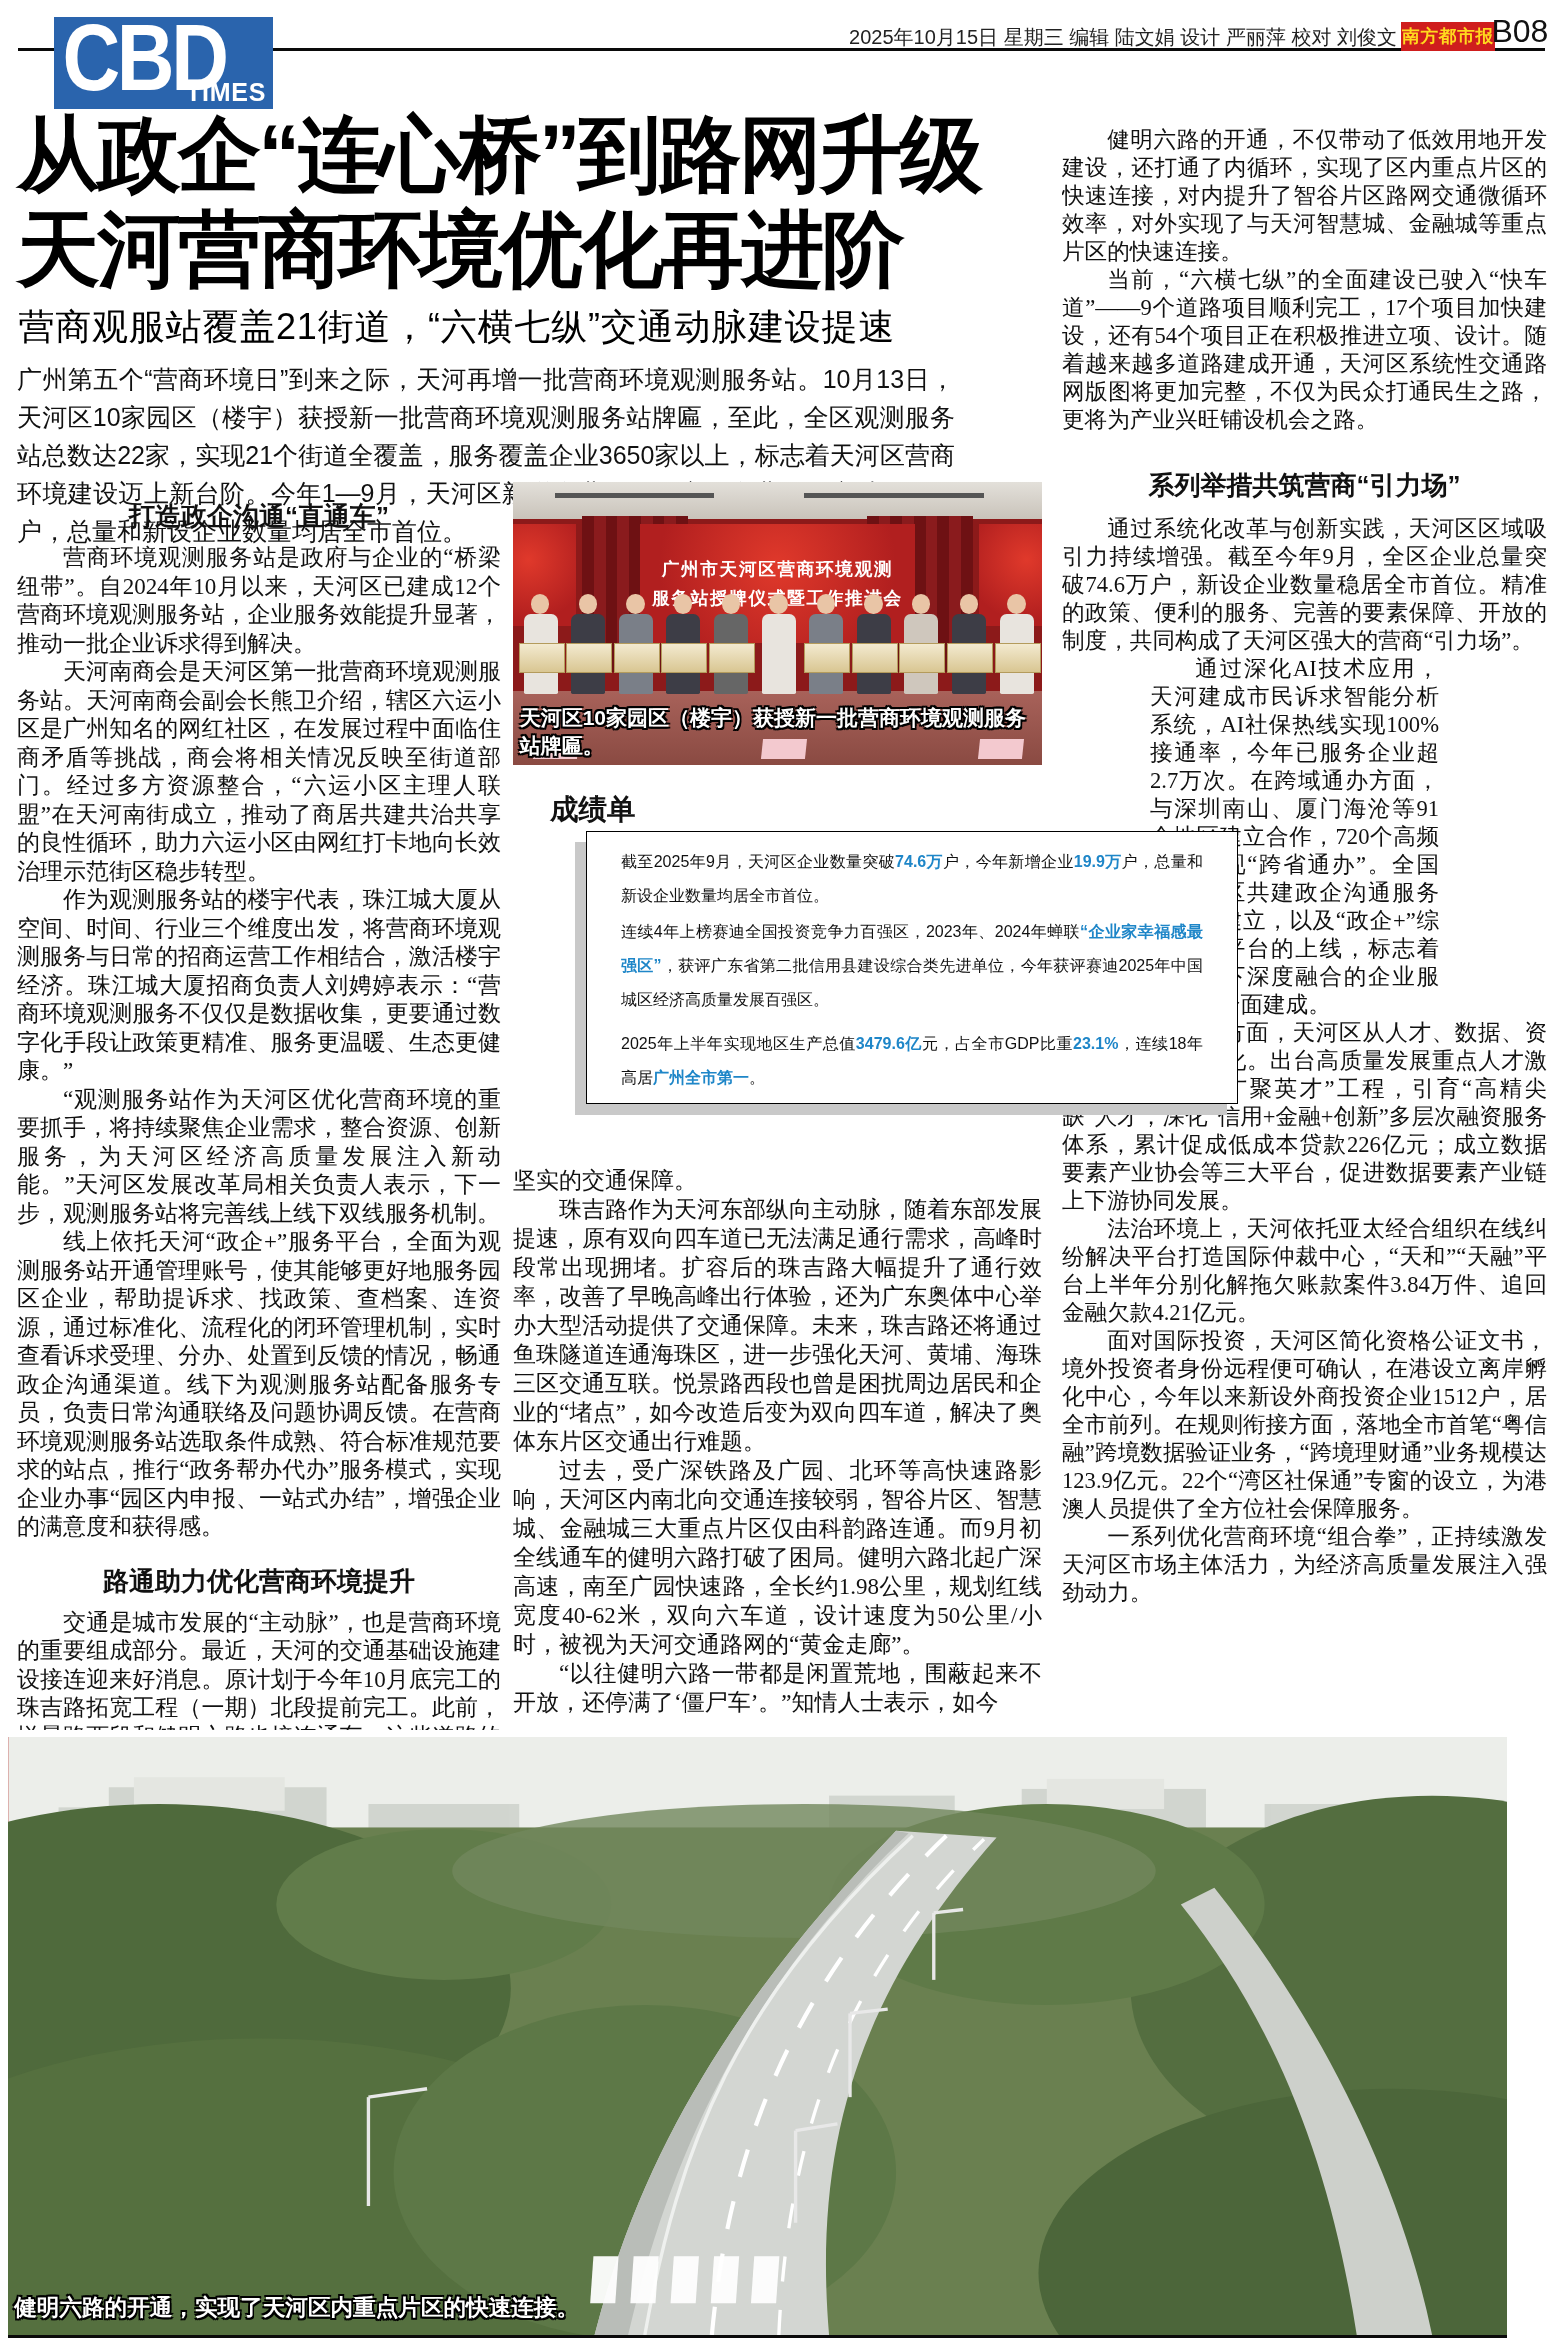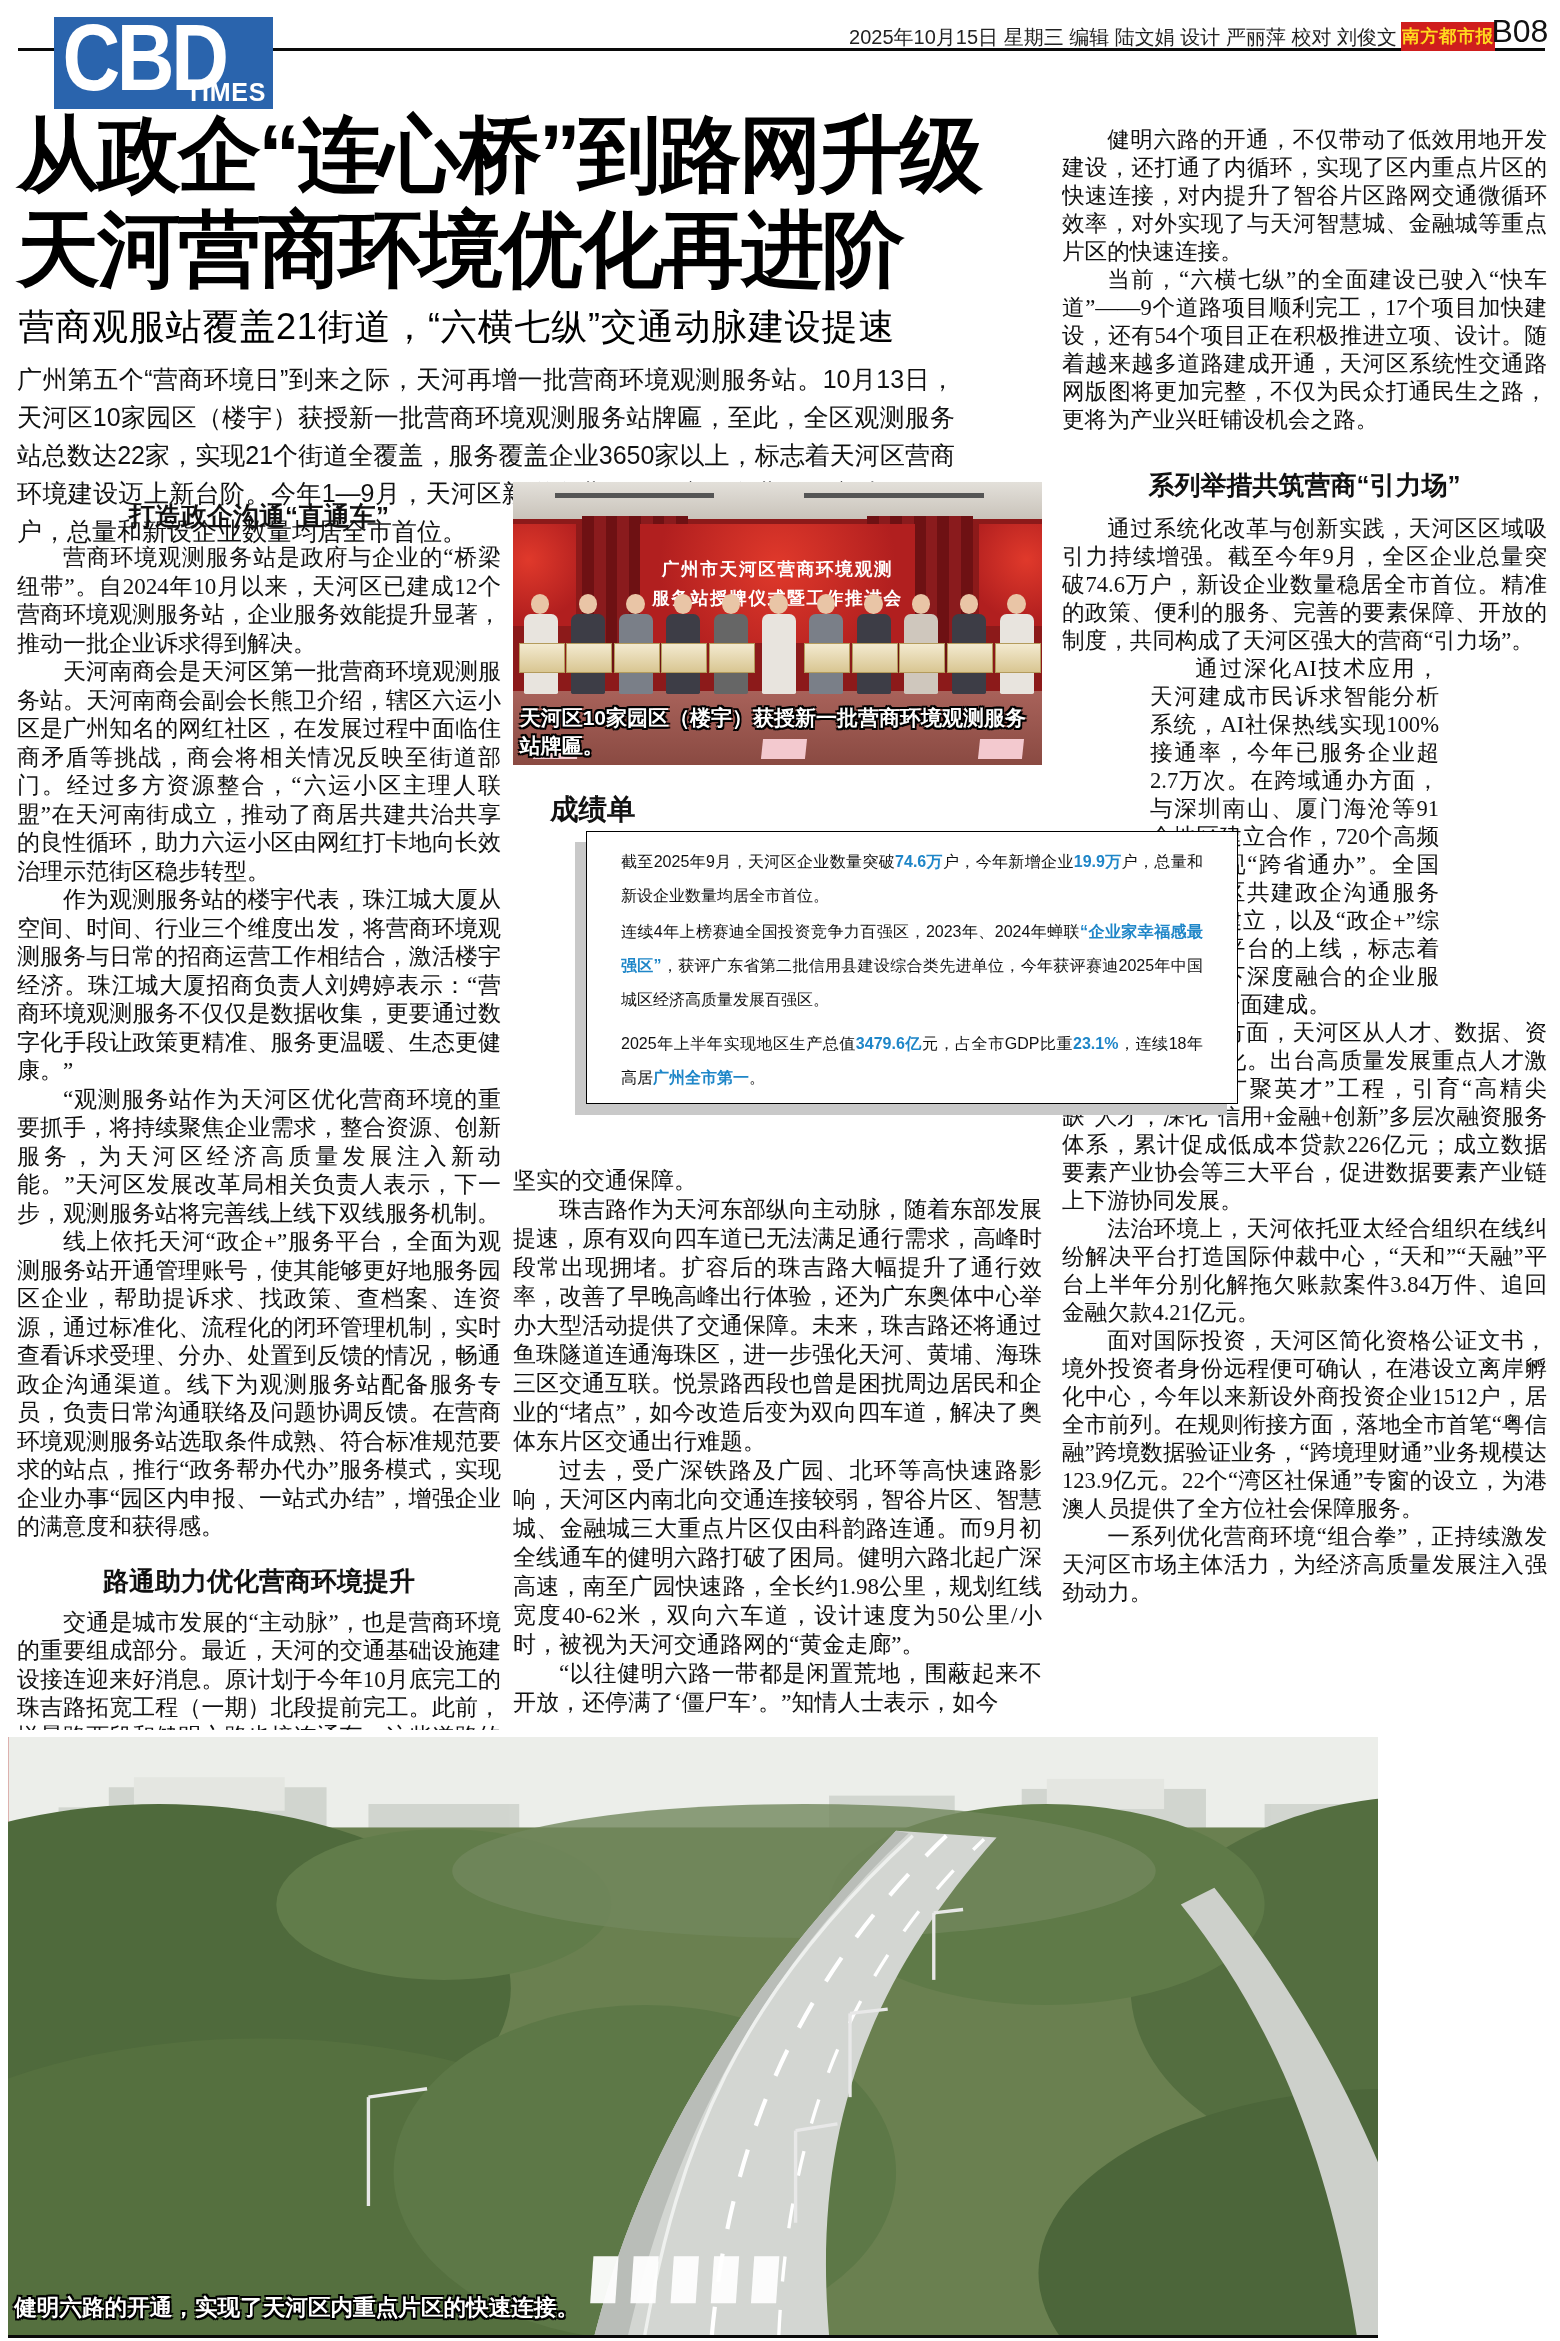--- a/index.html
+++ b/index.html
@@ -87,7 +87,7 @@
   #photo1 .photocap{font-size:21px;letter-spacing:0px;}
 
   
-  #photo2{position:absolute;left:7.5px;top:1737px;width:1370px;height:598px;overflow:hidden;z-index:5;
+  #photo2{position:absolute;left:7.5px;top:1737px;width:1499px;height:598px;overflow:hidden;z-index:5;
           border-bottom:3.4px solid #0a0a0a;background:#b91c1c;}
   #photo2 svg{position:absolute;left:0;top:0;}
   #photo2 .photocap{font-size:22.6px;bottom:11.7px;}

